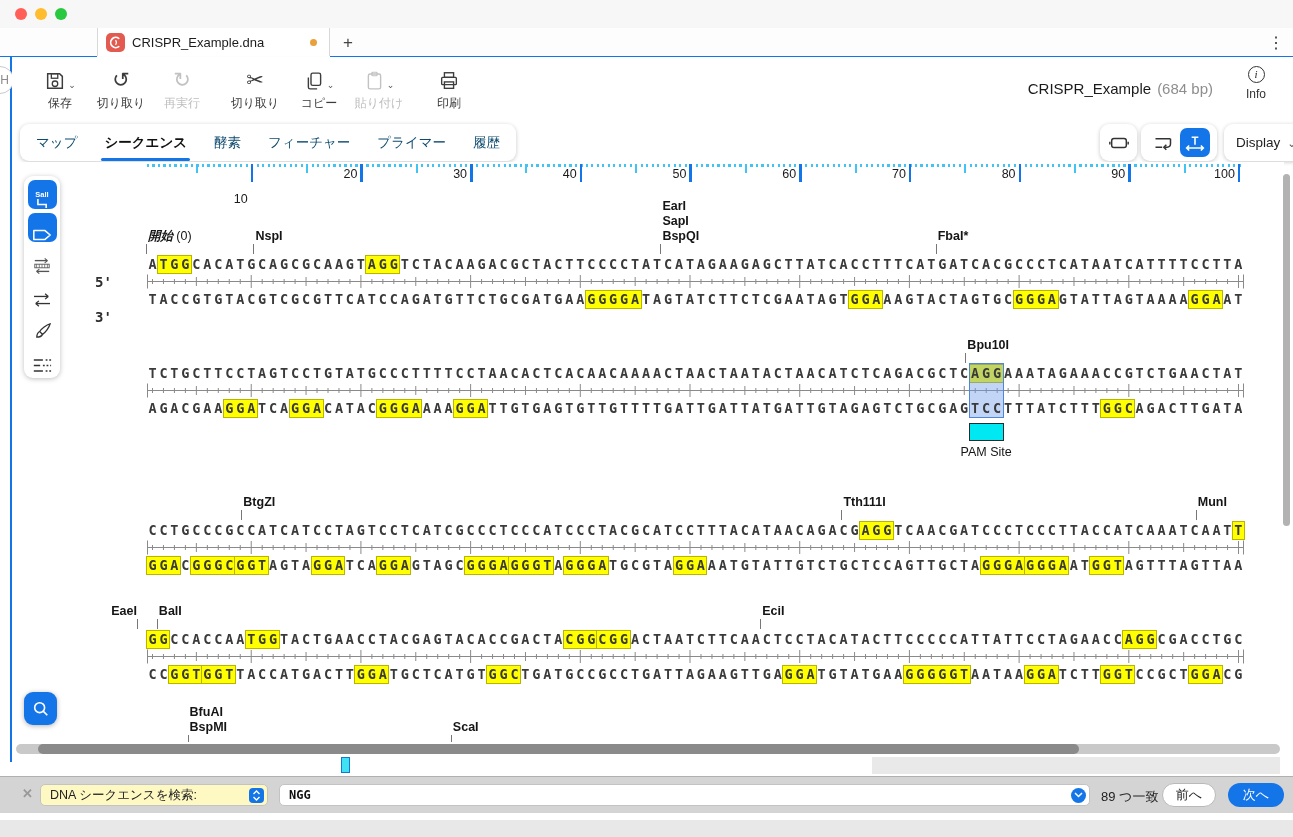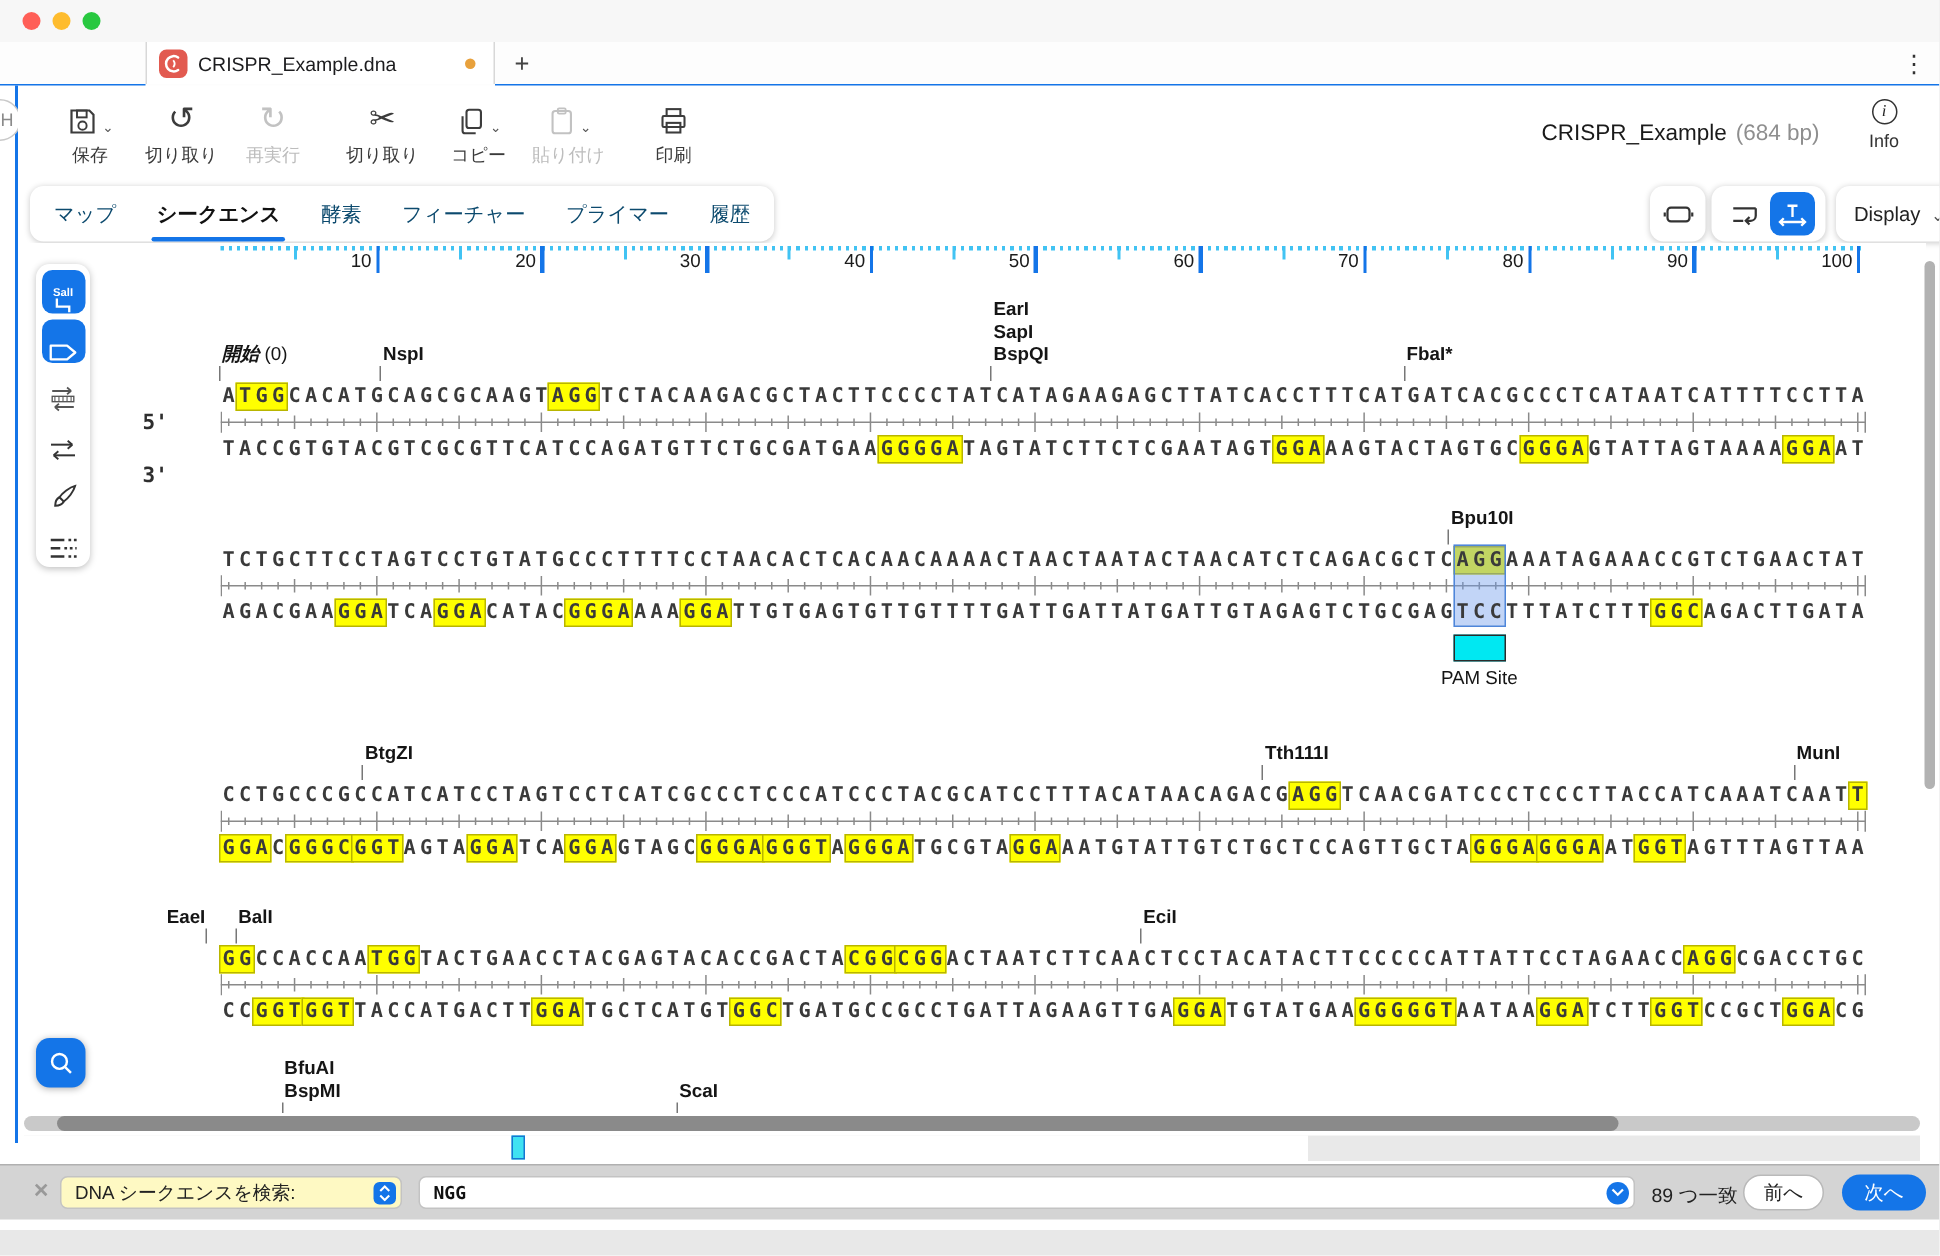--- a/index.html
+++ b/index.html
@@ -268,7 +268,7 @@
         <div class="ruler">
           <div class="ruler-dash"></div>
           <div class="rbar10" style="left: 103.666px;"></div>
-          <div class="rnum" style="left: 60.6665px;">10</div>
+          <div class="rnum" style="left: 60.6665px; margin-top: 25px;">10</div>
           <div class="rtick5" style="left: 49.365px;"></div>
           <div class="rbar10" style="left: 213.367px;"></div>
           <div class="rnum" style="left: 170.367px;">20</div>

